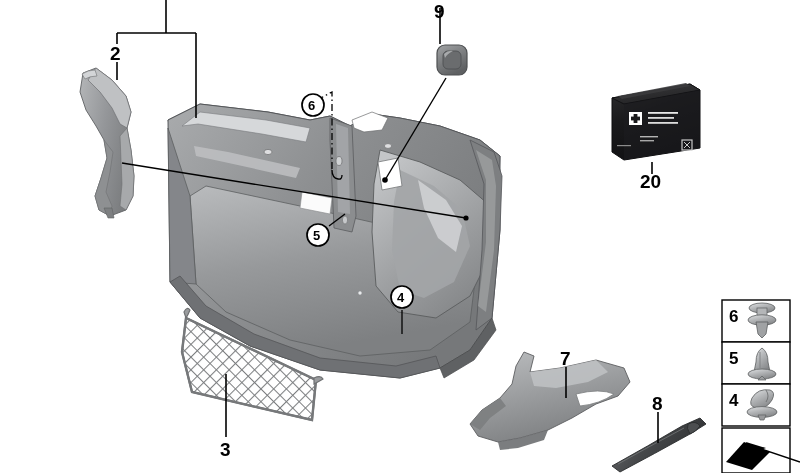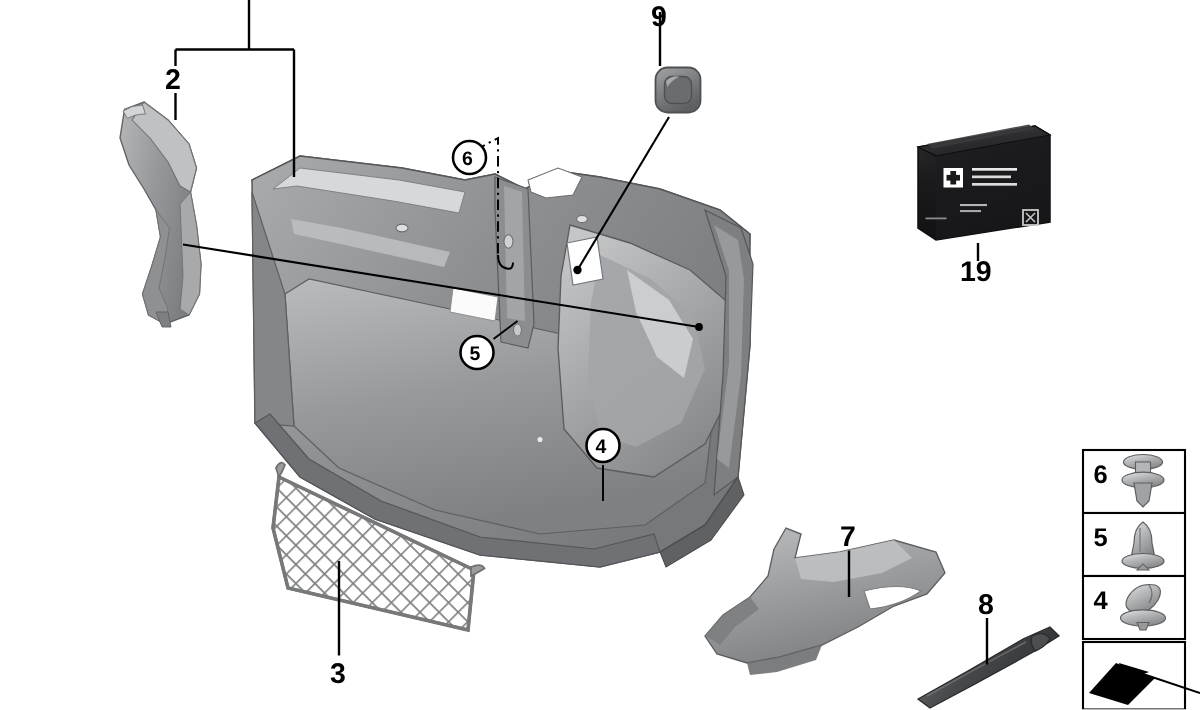--- a/index.html
+++ b/index.html
@@ -313,7 +313,7 @@
 
   <div class="callout-num num-big lbl-text" style="left:434px; top:2px;">9</div>
 
-  <div class="callout-num num-big lbl-text" style="left:640px; top:172px;">19</div>
+  <div class="callout-num num-big lbl-text" style="left:640px; top:172px;">20</div>
 
   <div class="callout-num legend-num lbl-text" style="left:729px; top:308px;">6</div>
   <div class="callout-num legend-num lbl-text" style="left:729px; top:350px;">5</div>

